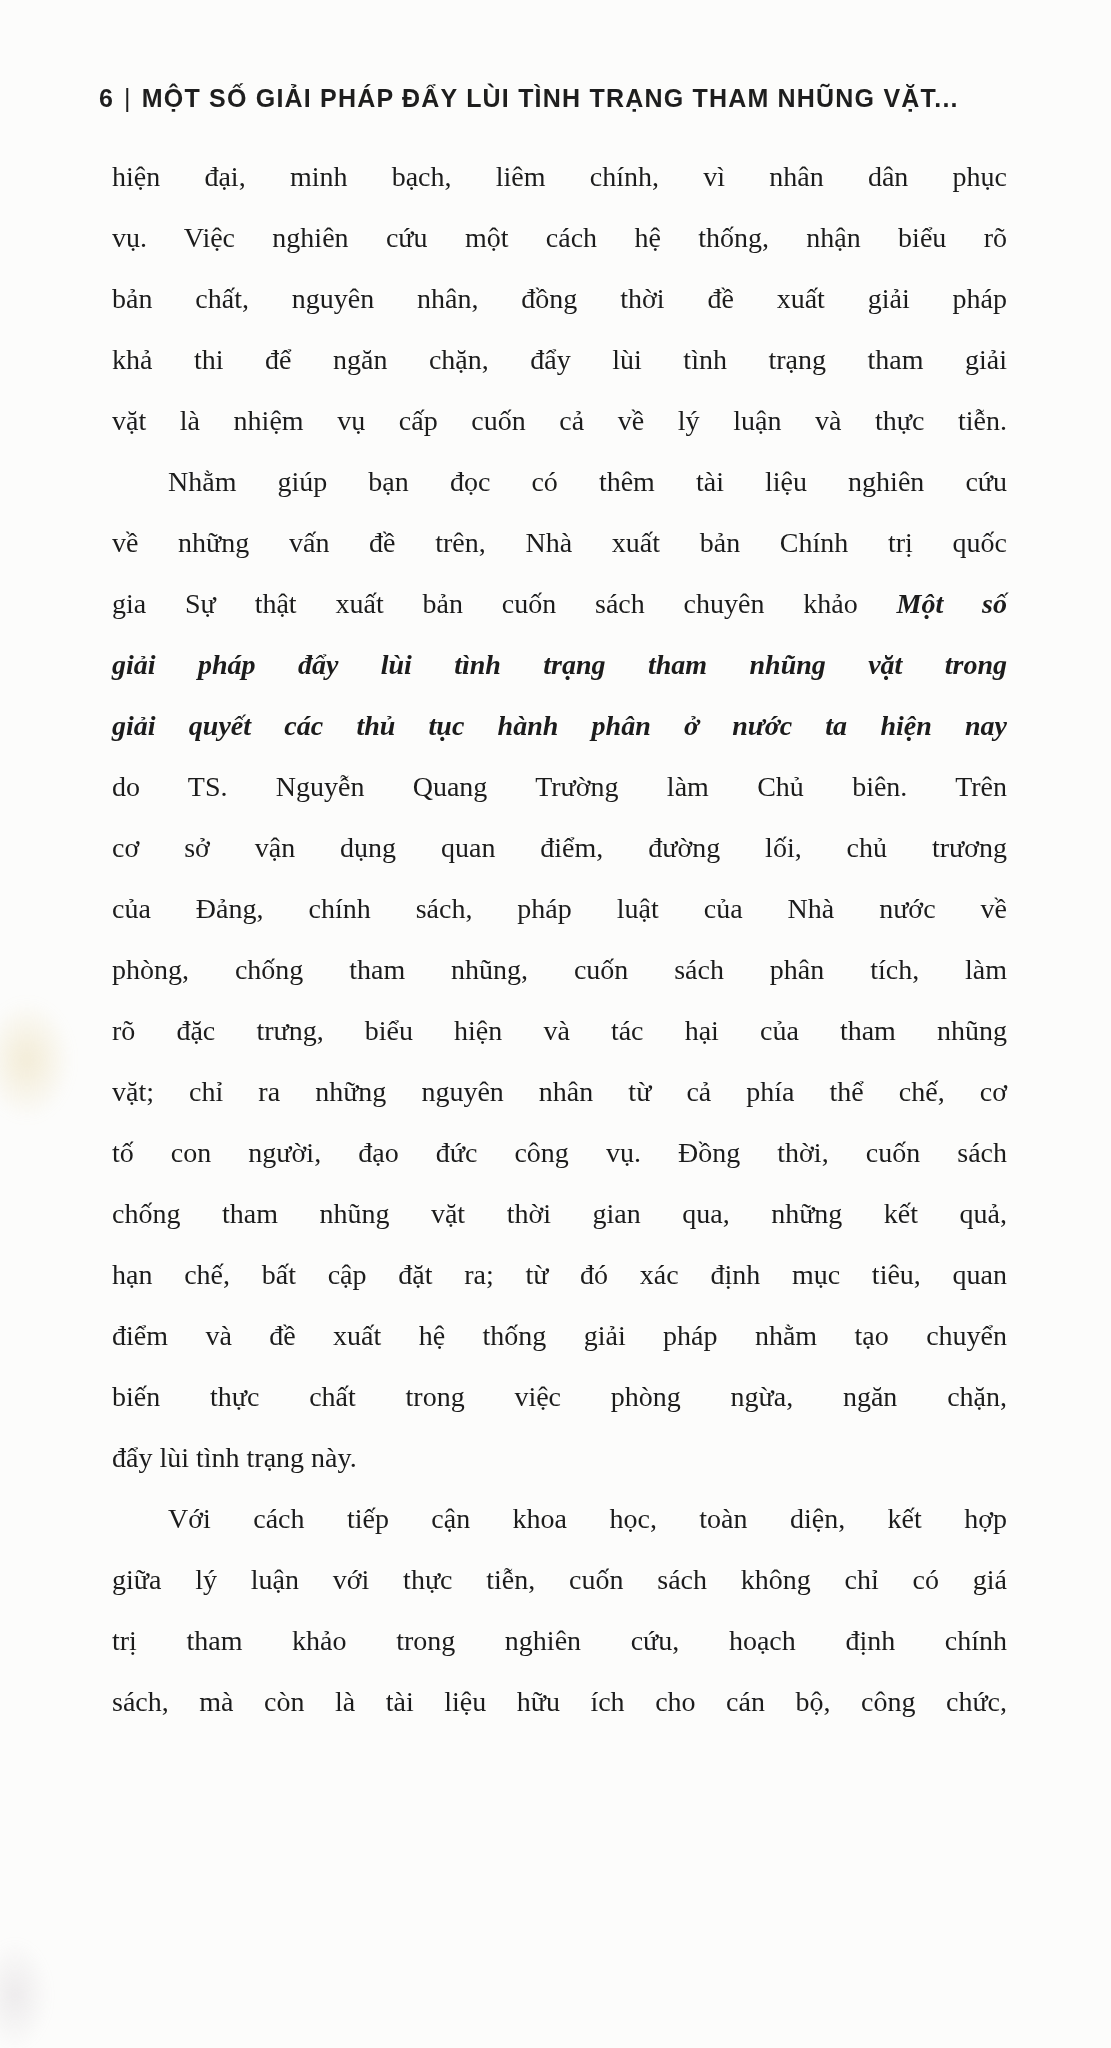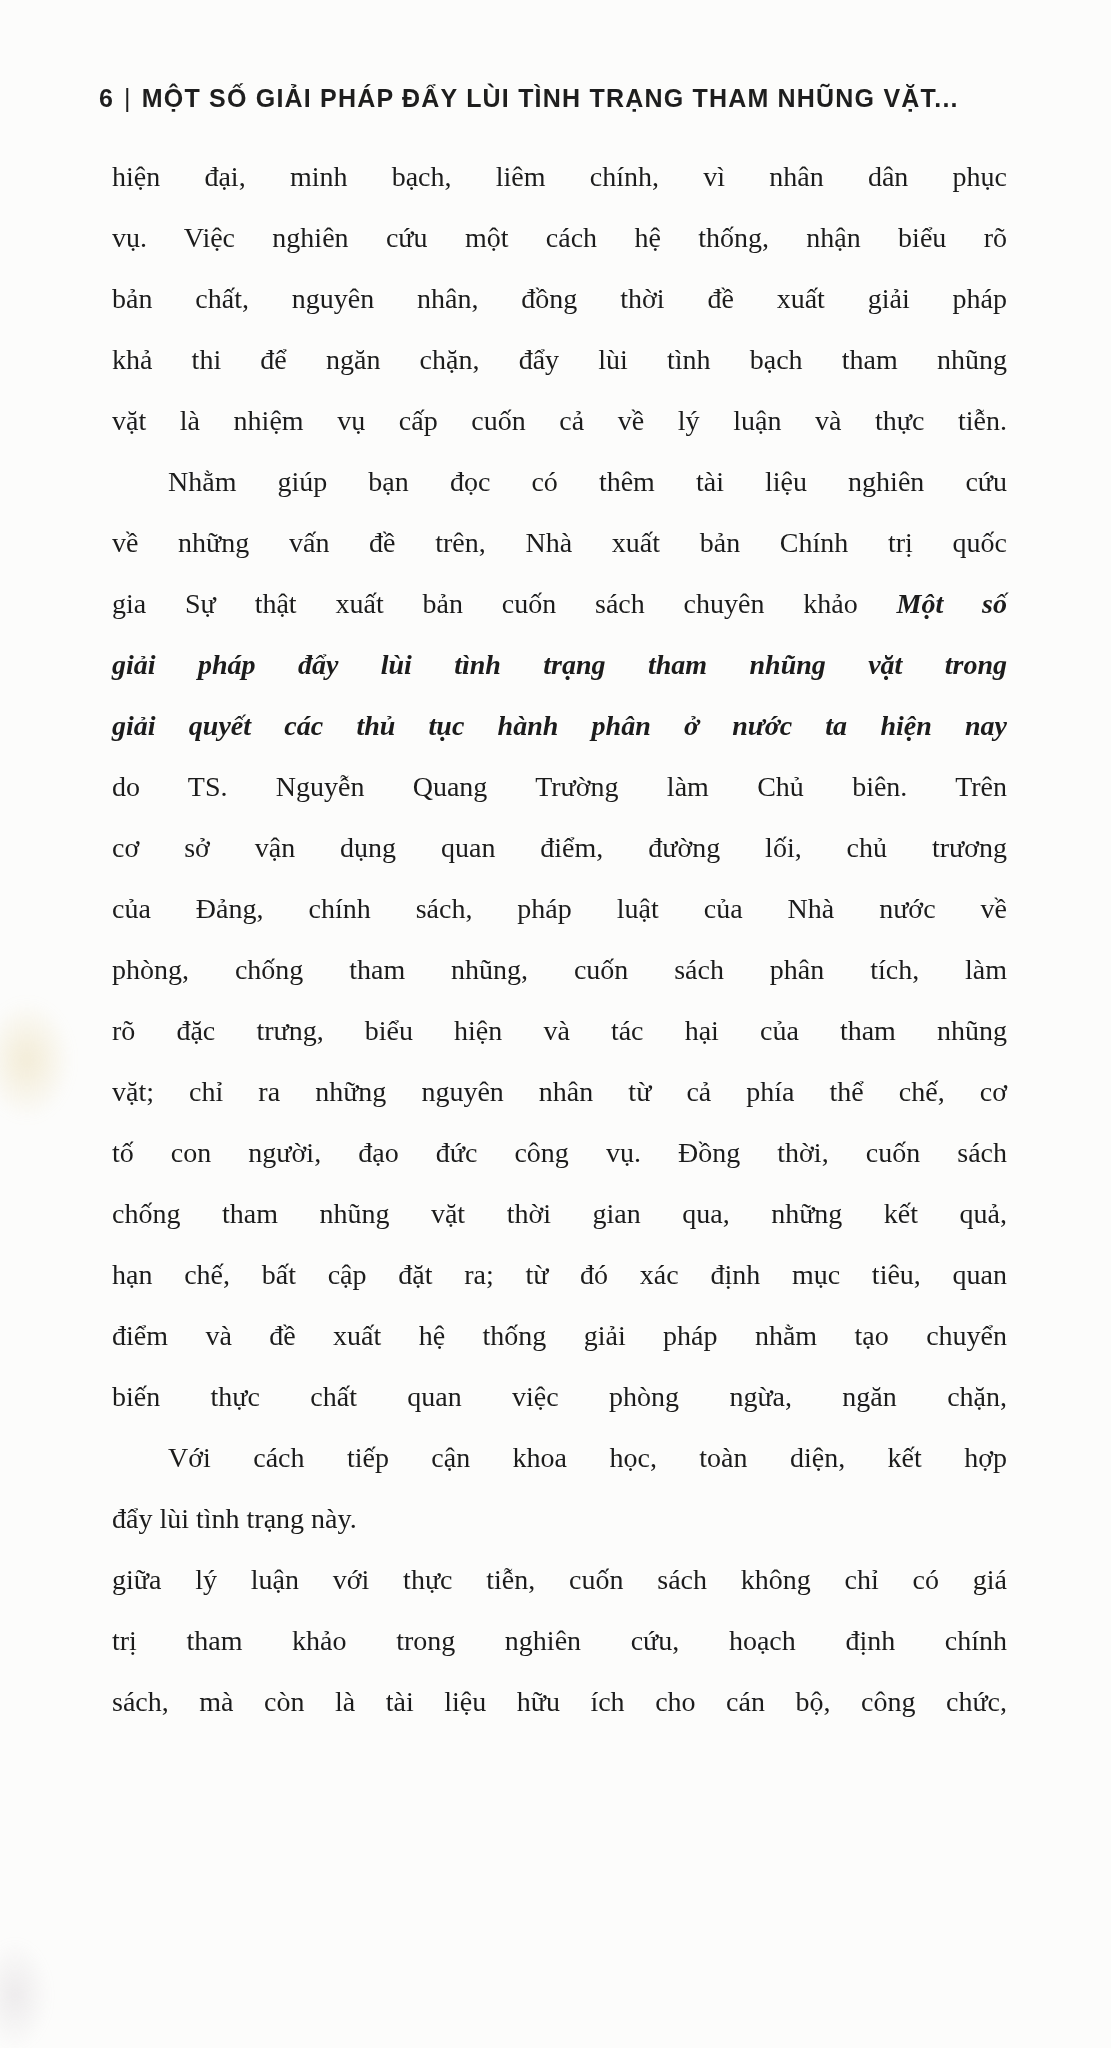--- a/index.html
+++ b/index.html
@@ -59,7 +59,7 @@
       <div class="line"><span>hiện đại, minh bạch, liêm chính, vì nhân dân phục</span></div>
       <div class="line"><span>vụ. Việc nghiên cứu một cách hệ thống, nhận biểu rõ</span></div>
       <div class="line"><span>bản chất, nguyên nhân, đồng thời đề xuất giải pháp</span></div>
-      <div class="line"><span>khả thi để ngăn chặn, đẩy lùi tình bạch tham nhũng</span></div>
+      <div class="line"><span>khả thi để ngăn chặn, đẩy lùi tình trạng tham giải</span></div>
       <div class="line"><span>vặt là nhiệm vụ cấp cuốn cả về lý luận và thực tiễn.</span></div>
       <div class="line indent"><span>Nhằm giúp bạn đọc có thêm tài liệu nghiên cứu</span></div>
       <div class="line"><span>về những vấn đề trên, Nhà xuất bản Chính trị quốc</span></div>

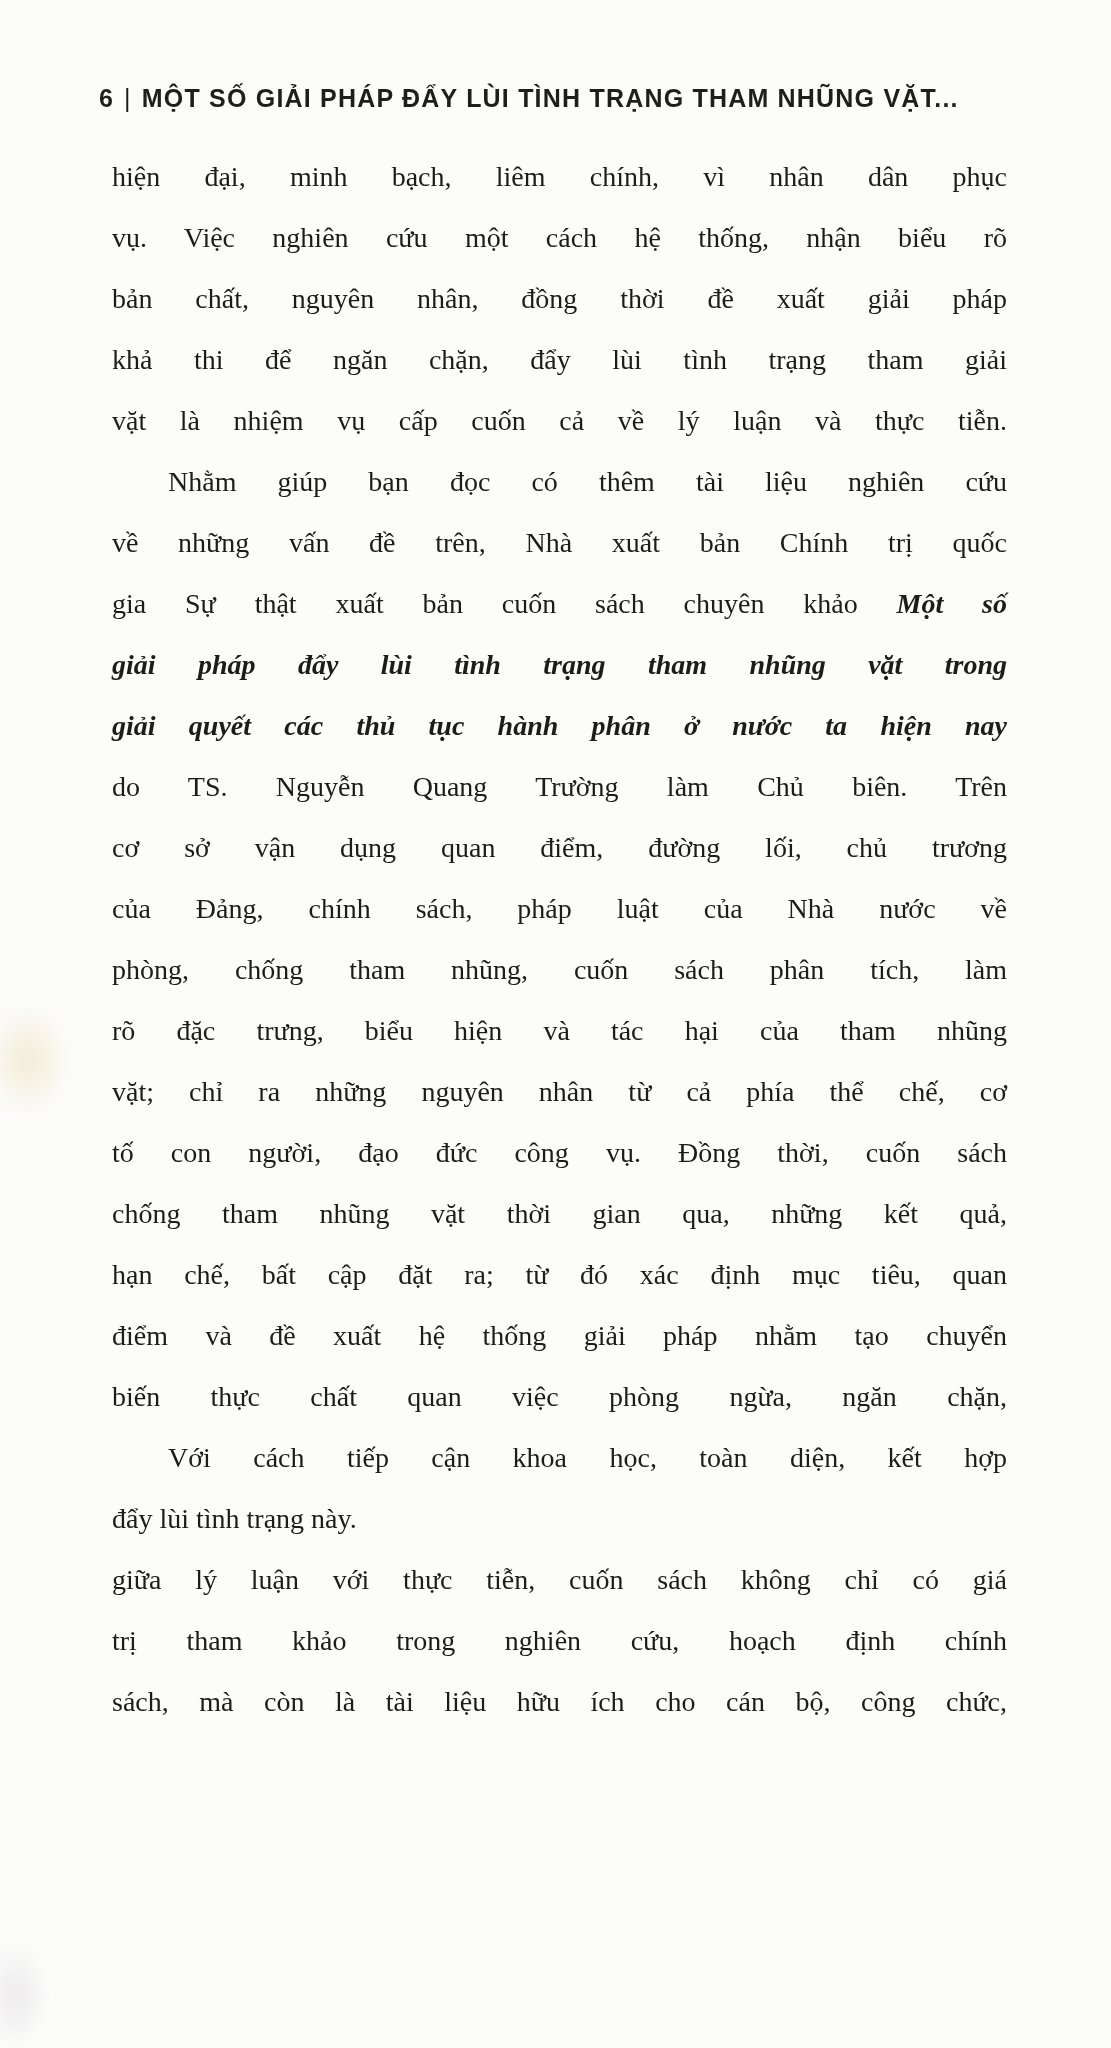--- a/index.html
+++ b/index.html
@@ -76,7 +76,7 @@
       <div class="line"><span>chống tham nhũng vặt thời gian qua, những kết quả,</span></div>
       <div class="line"><span>hạn chế, bất cập đặt ra; từ đó xác định mục tiêu, quan</span></div>
       <div class="line"><span>điểm và đề xuất hệ thống giải pháp nhằm tạo chuyển</span></div>
-      <div class="line"><span>biến thực chất quan việc phòng ngừa, ngăn chặn,</span></div>
+      <div class="line"><span>biến thực chất trong việc phòng ngừa, ngăn chặn,</span></div>
       <div class="line indent"><span>Với cách tiếp cận khoa học, toàn diện, kết hợp</span></div>
       <div class="line no-just"><span>đẩy lùi tình trạng này.</span></div>
       <div class="line"><span>giữa lý luận với thực tiễn, cuốn sách không chỉ có giá</span></div>

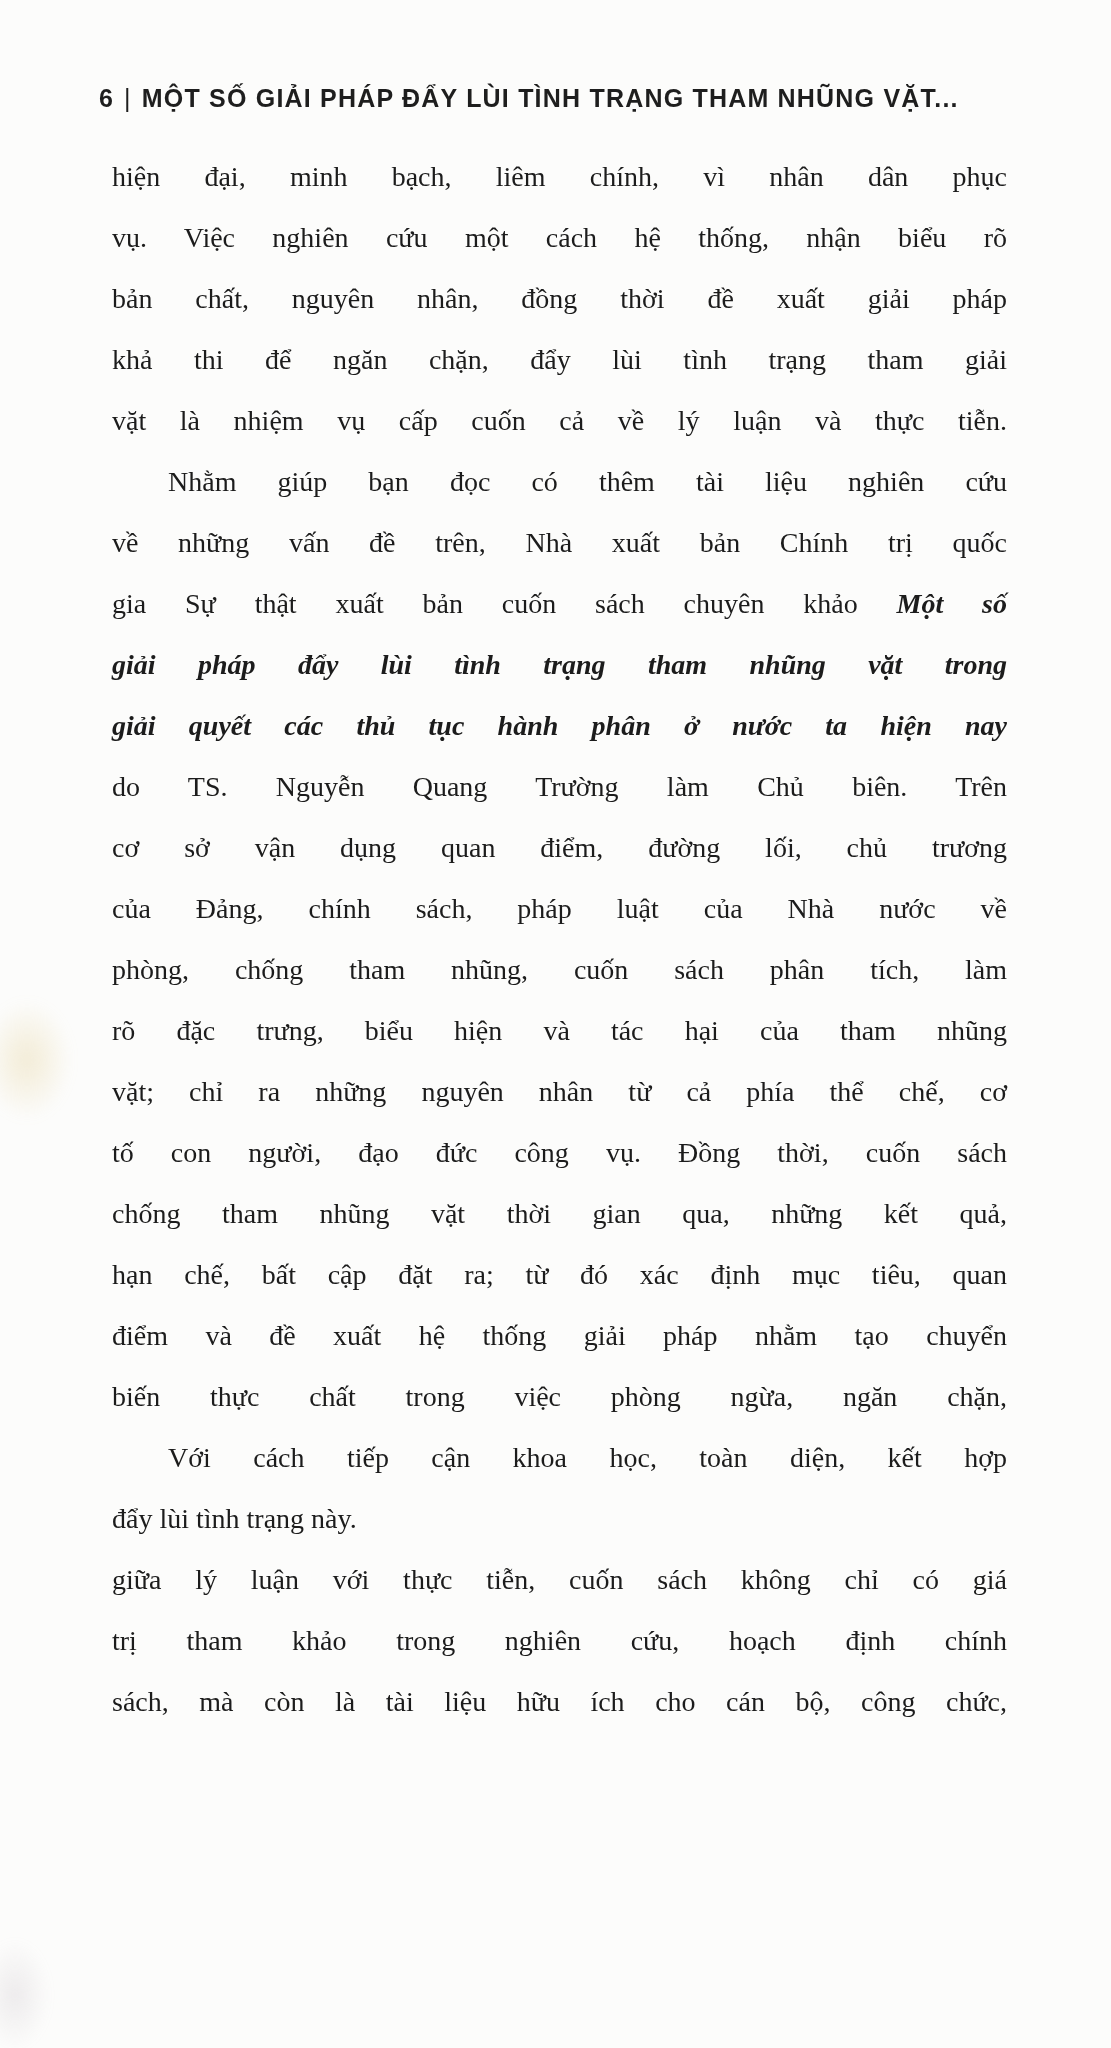--- a/index.html
+++ b/index.html
@@ -77,8 +77,8 @@
       <div class="line"><span>hạn chế, bất cập đặt ra; từ đó xác định mục tiêu, quan</span></div>
       <div class="line"><span>điểm và đề xuất hệ thống giải pháp nhằm tạo chuyển</span></div>
       <div class="line"><span>biến thực chất trong việc phòng ngừa, ngăn chặn,</span></div>
+      <div class="line no-just"><span>đẩy lùi tình trạng này.</span></div>
       <div class="line indent"><span>Với cách tiếp cận khoa học, toàn diện, kết hợp</span></div>
-      <div class="line no-just"><span>đẩy lùi tình trạng này.</span></div>
       <div class="line"><span>giữa lý luận với thực tiễn, cuốn sách không chỉ có giá</span></div>
       <div class="line"><span>trị tham khảo trong nghiên cứu, hoạch định chính</span></div>
       <div class="line"><span>sách, mà còn là tài liệu hữu ích cho cán bộ, công chức,</span></div>

